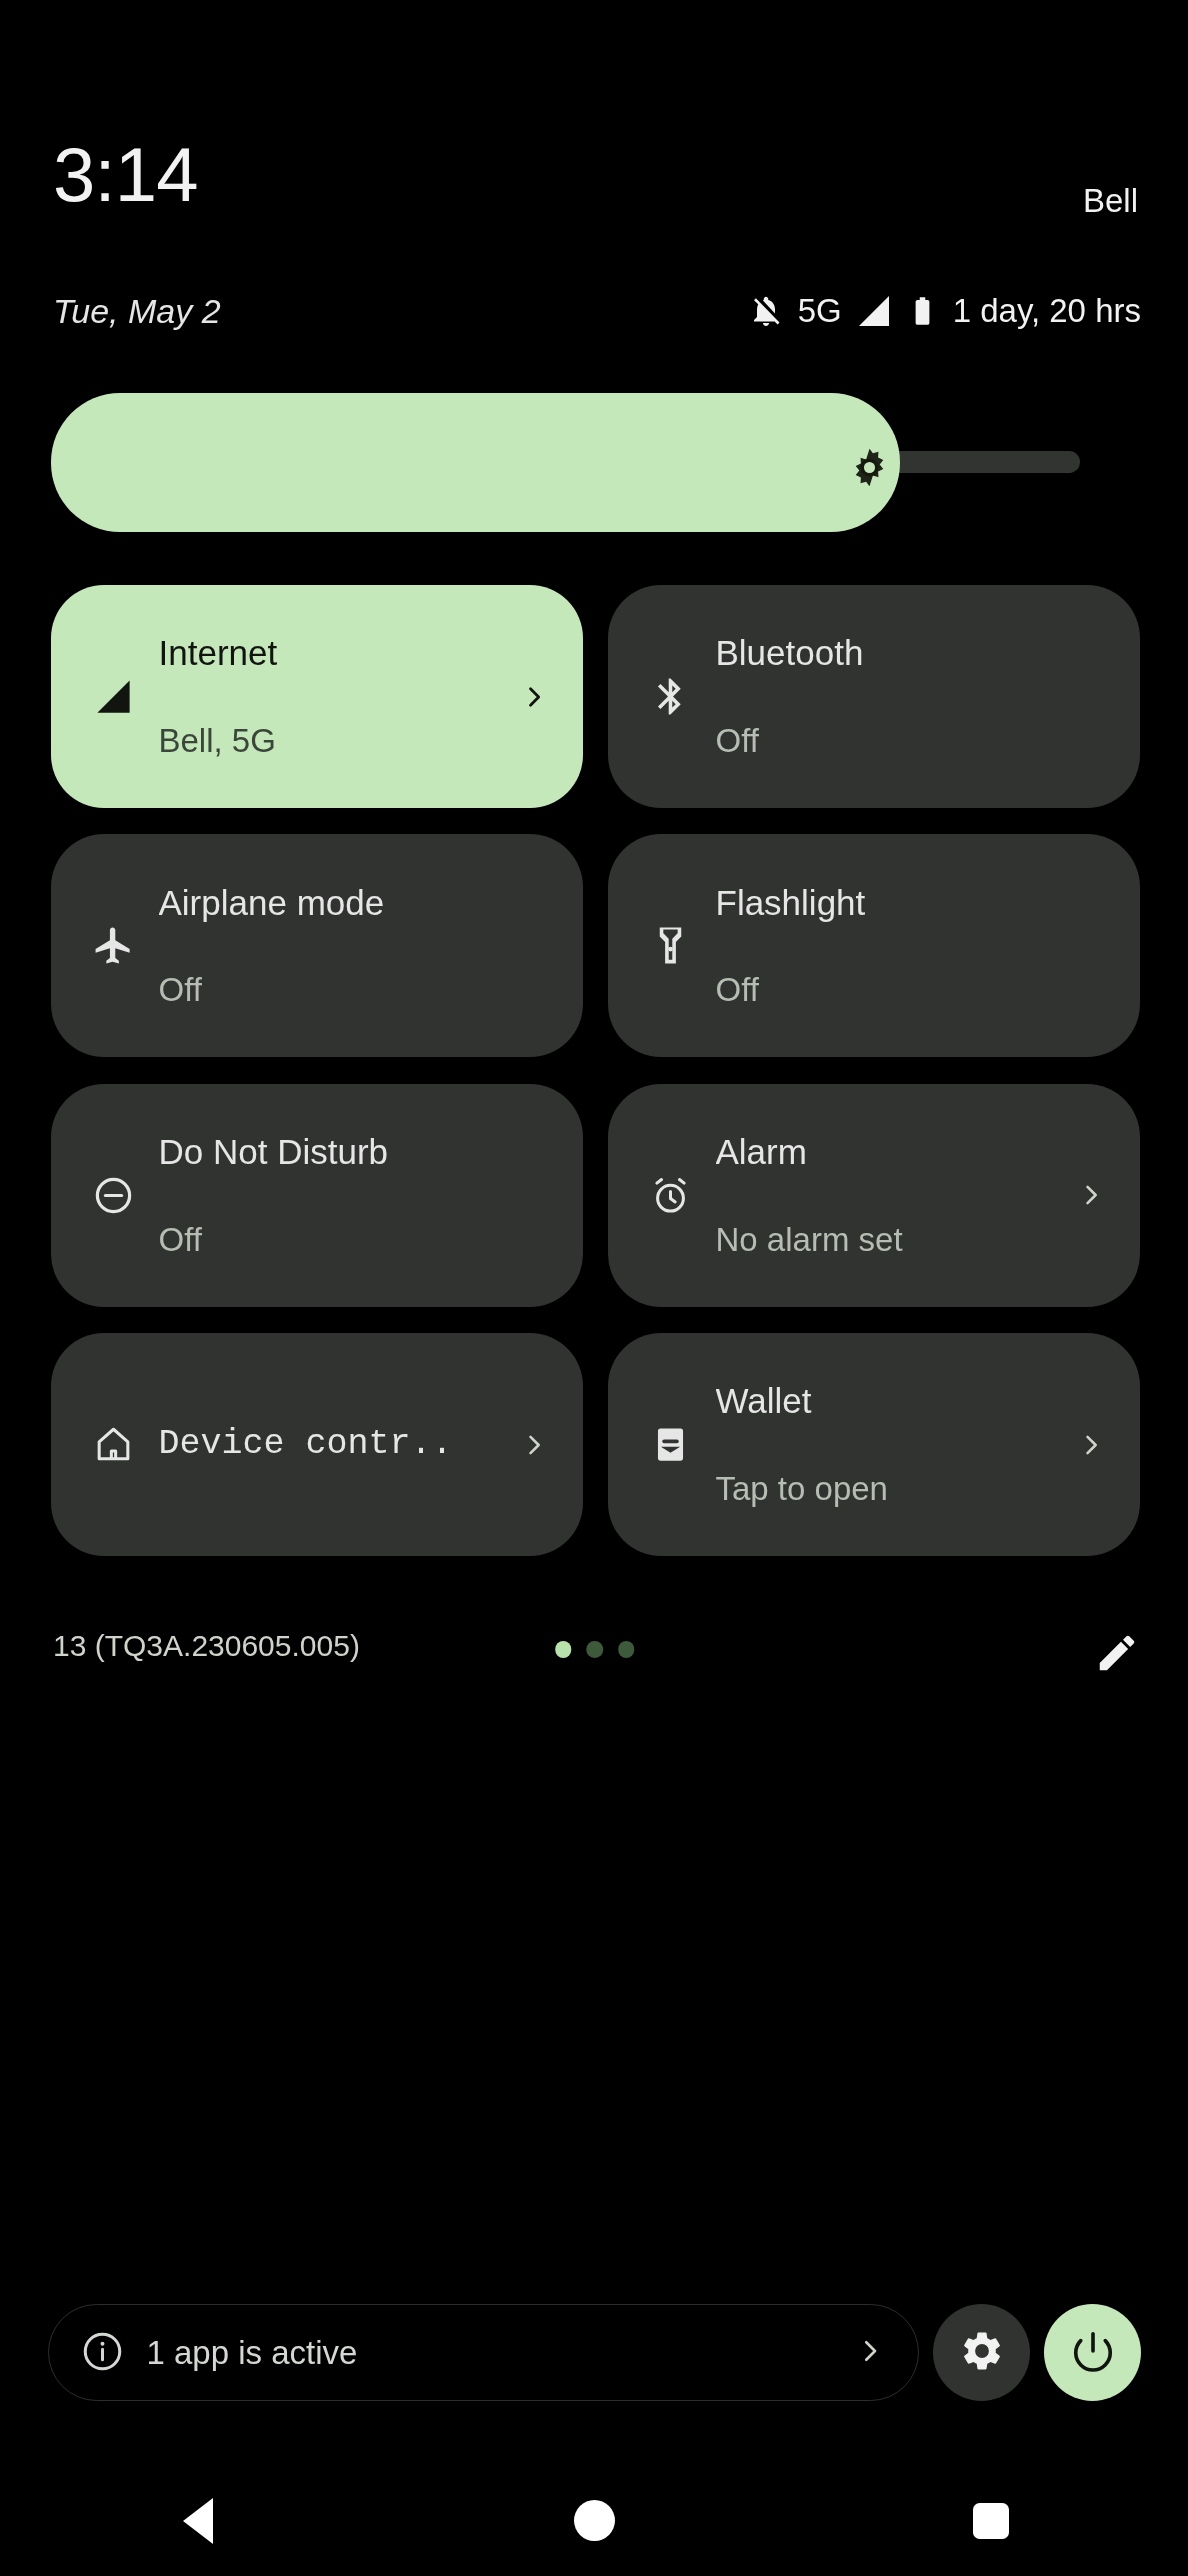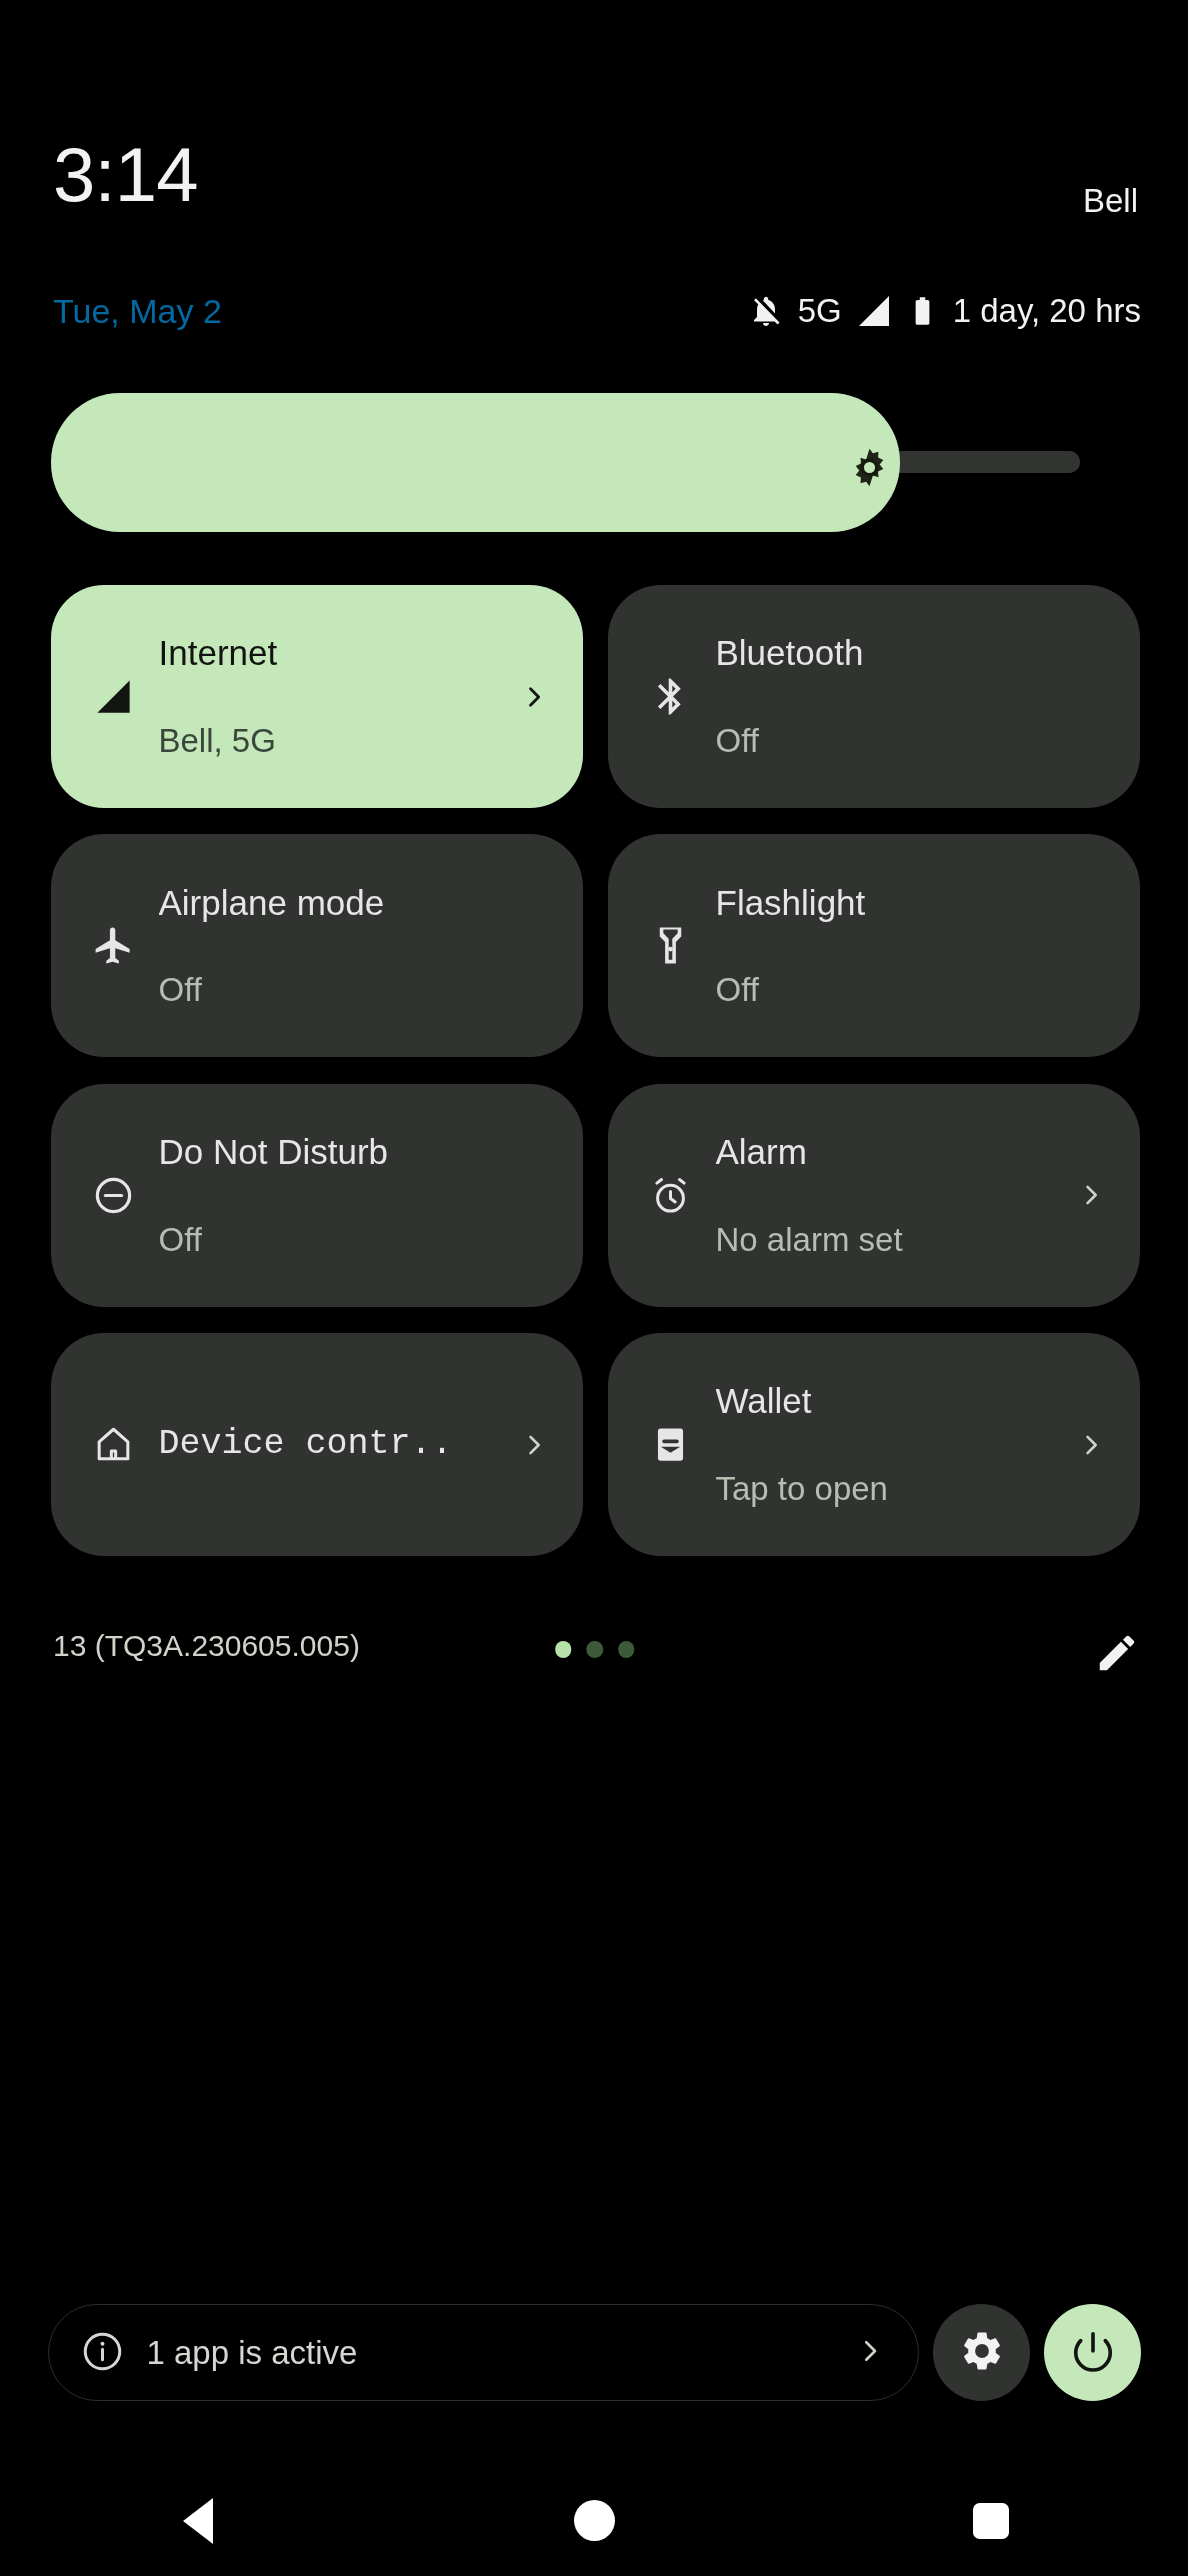--- a/index.html
+++ b/index.html
@@ -25,7 +25,7 @@
   }
   .date {
     position:absolute; left:53px; top:287px;
-    font-size:34px; color:#0369a1; line-height:1;
+    font-size:34px; color:#e5e5e5; line-height:1;font-style:italic;
   }
   .status-row {
     position:absolute; right:48px; top:282px;

